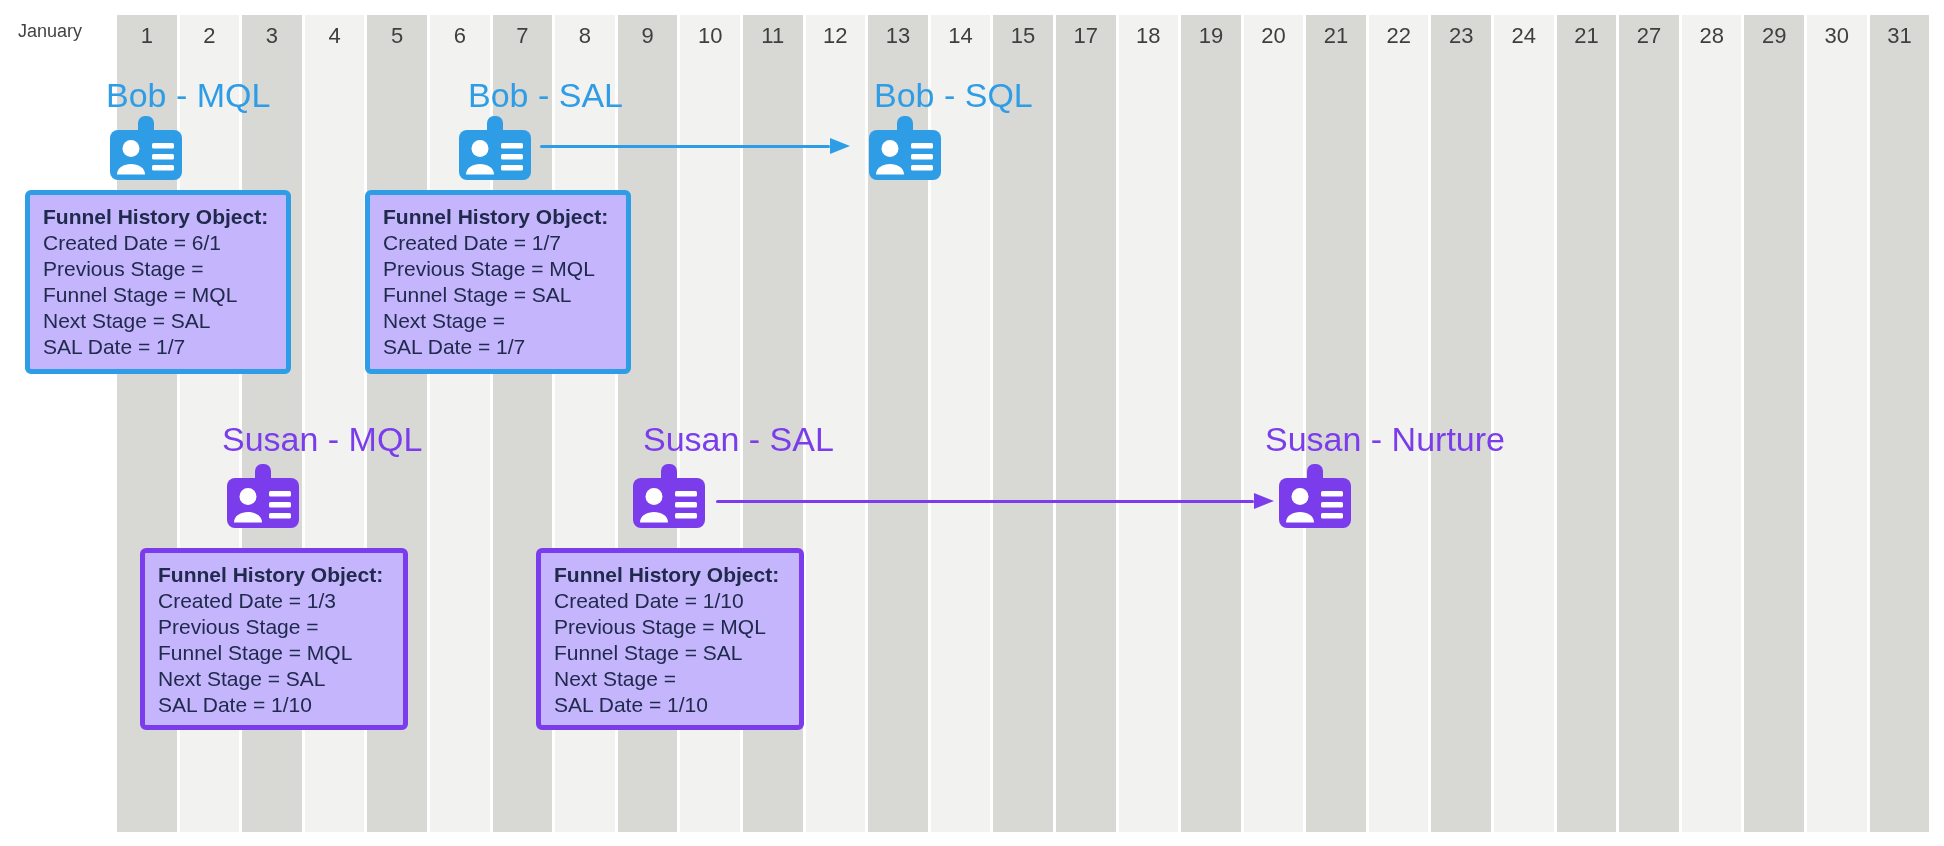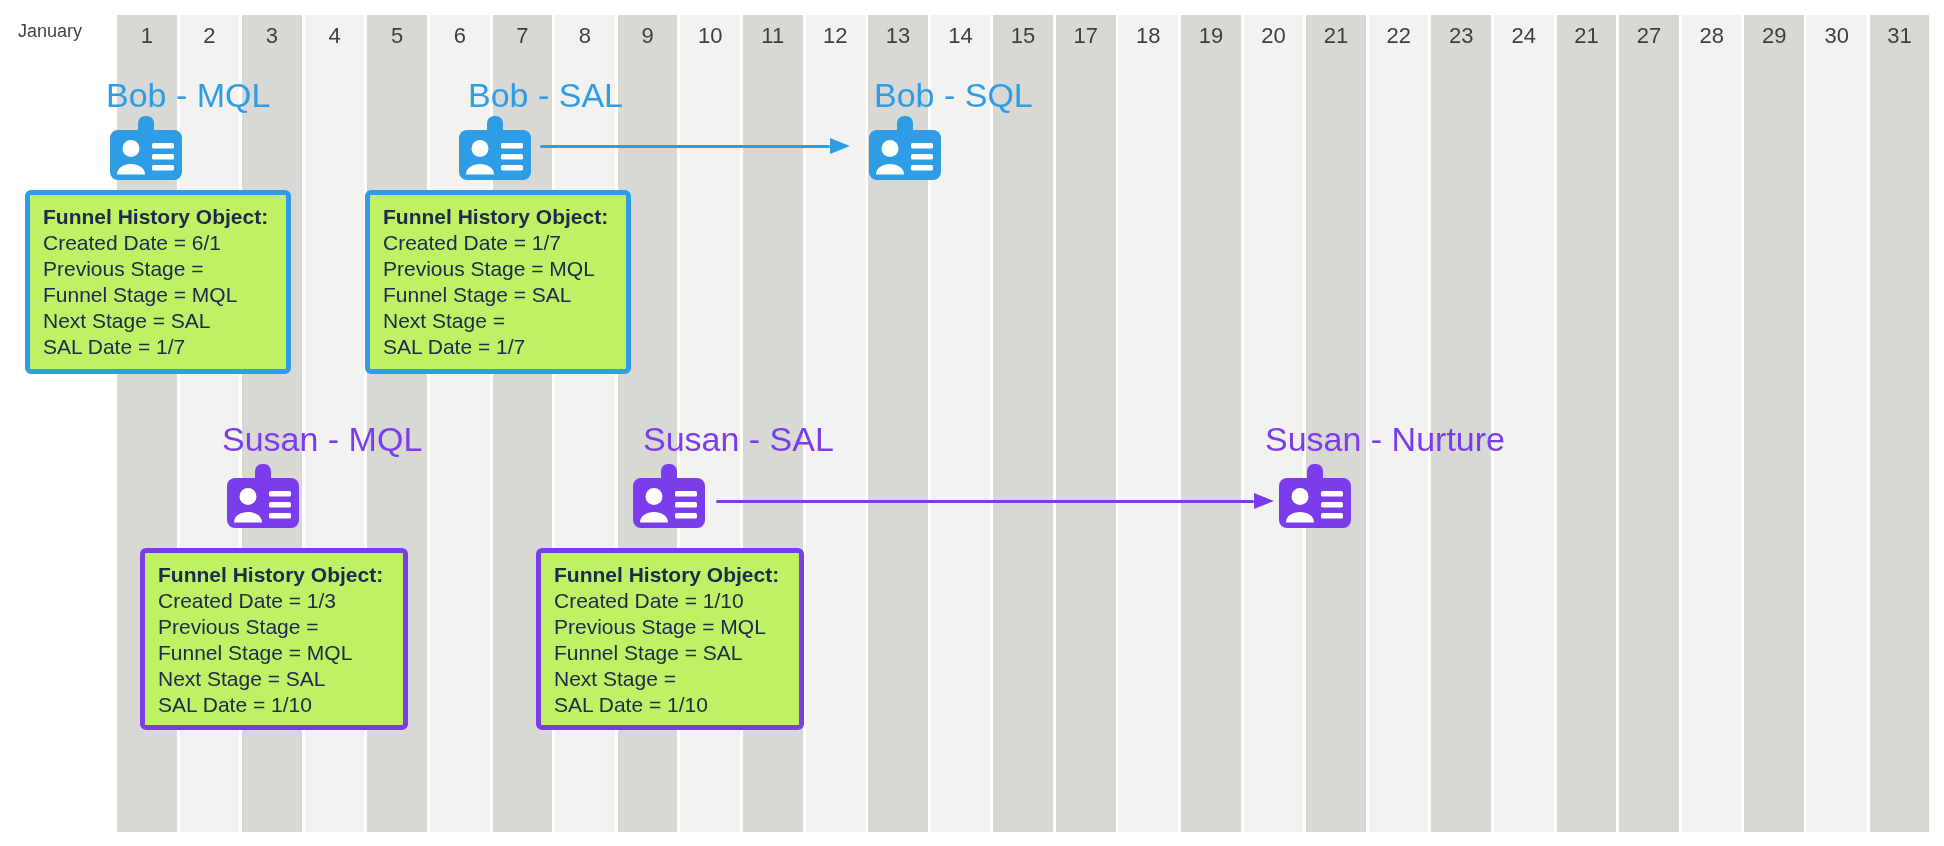--- a/index.html
+++ b/index.html
@@ -50,7 +50,7 @@
   }
   
   .fbox{
-    position:absolute;background:#bef264;border-radius:6px;z-index:4;
+    position:absolute;background:#c4b5fd;border-radius:6px;z-index:4;
     padding:9px 12px 6px 13px;color:var(--navy);
   }
   .fbox.b-blue{border:5px solid var(--blue)}

